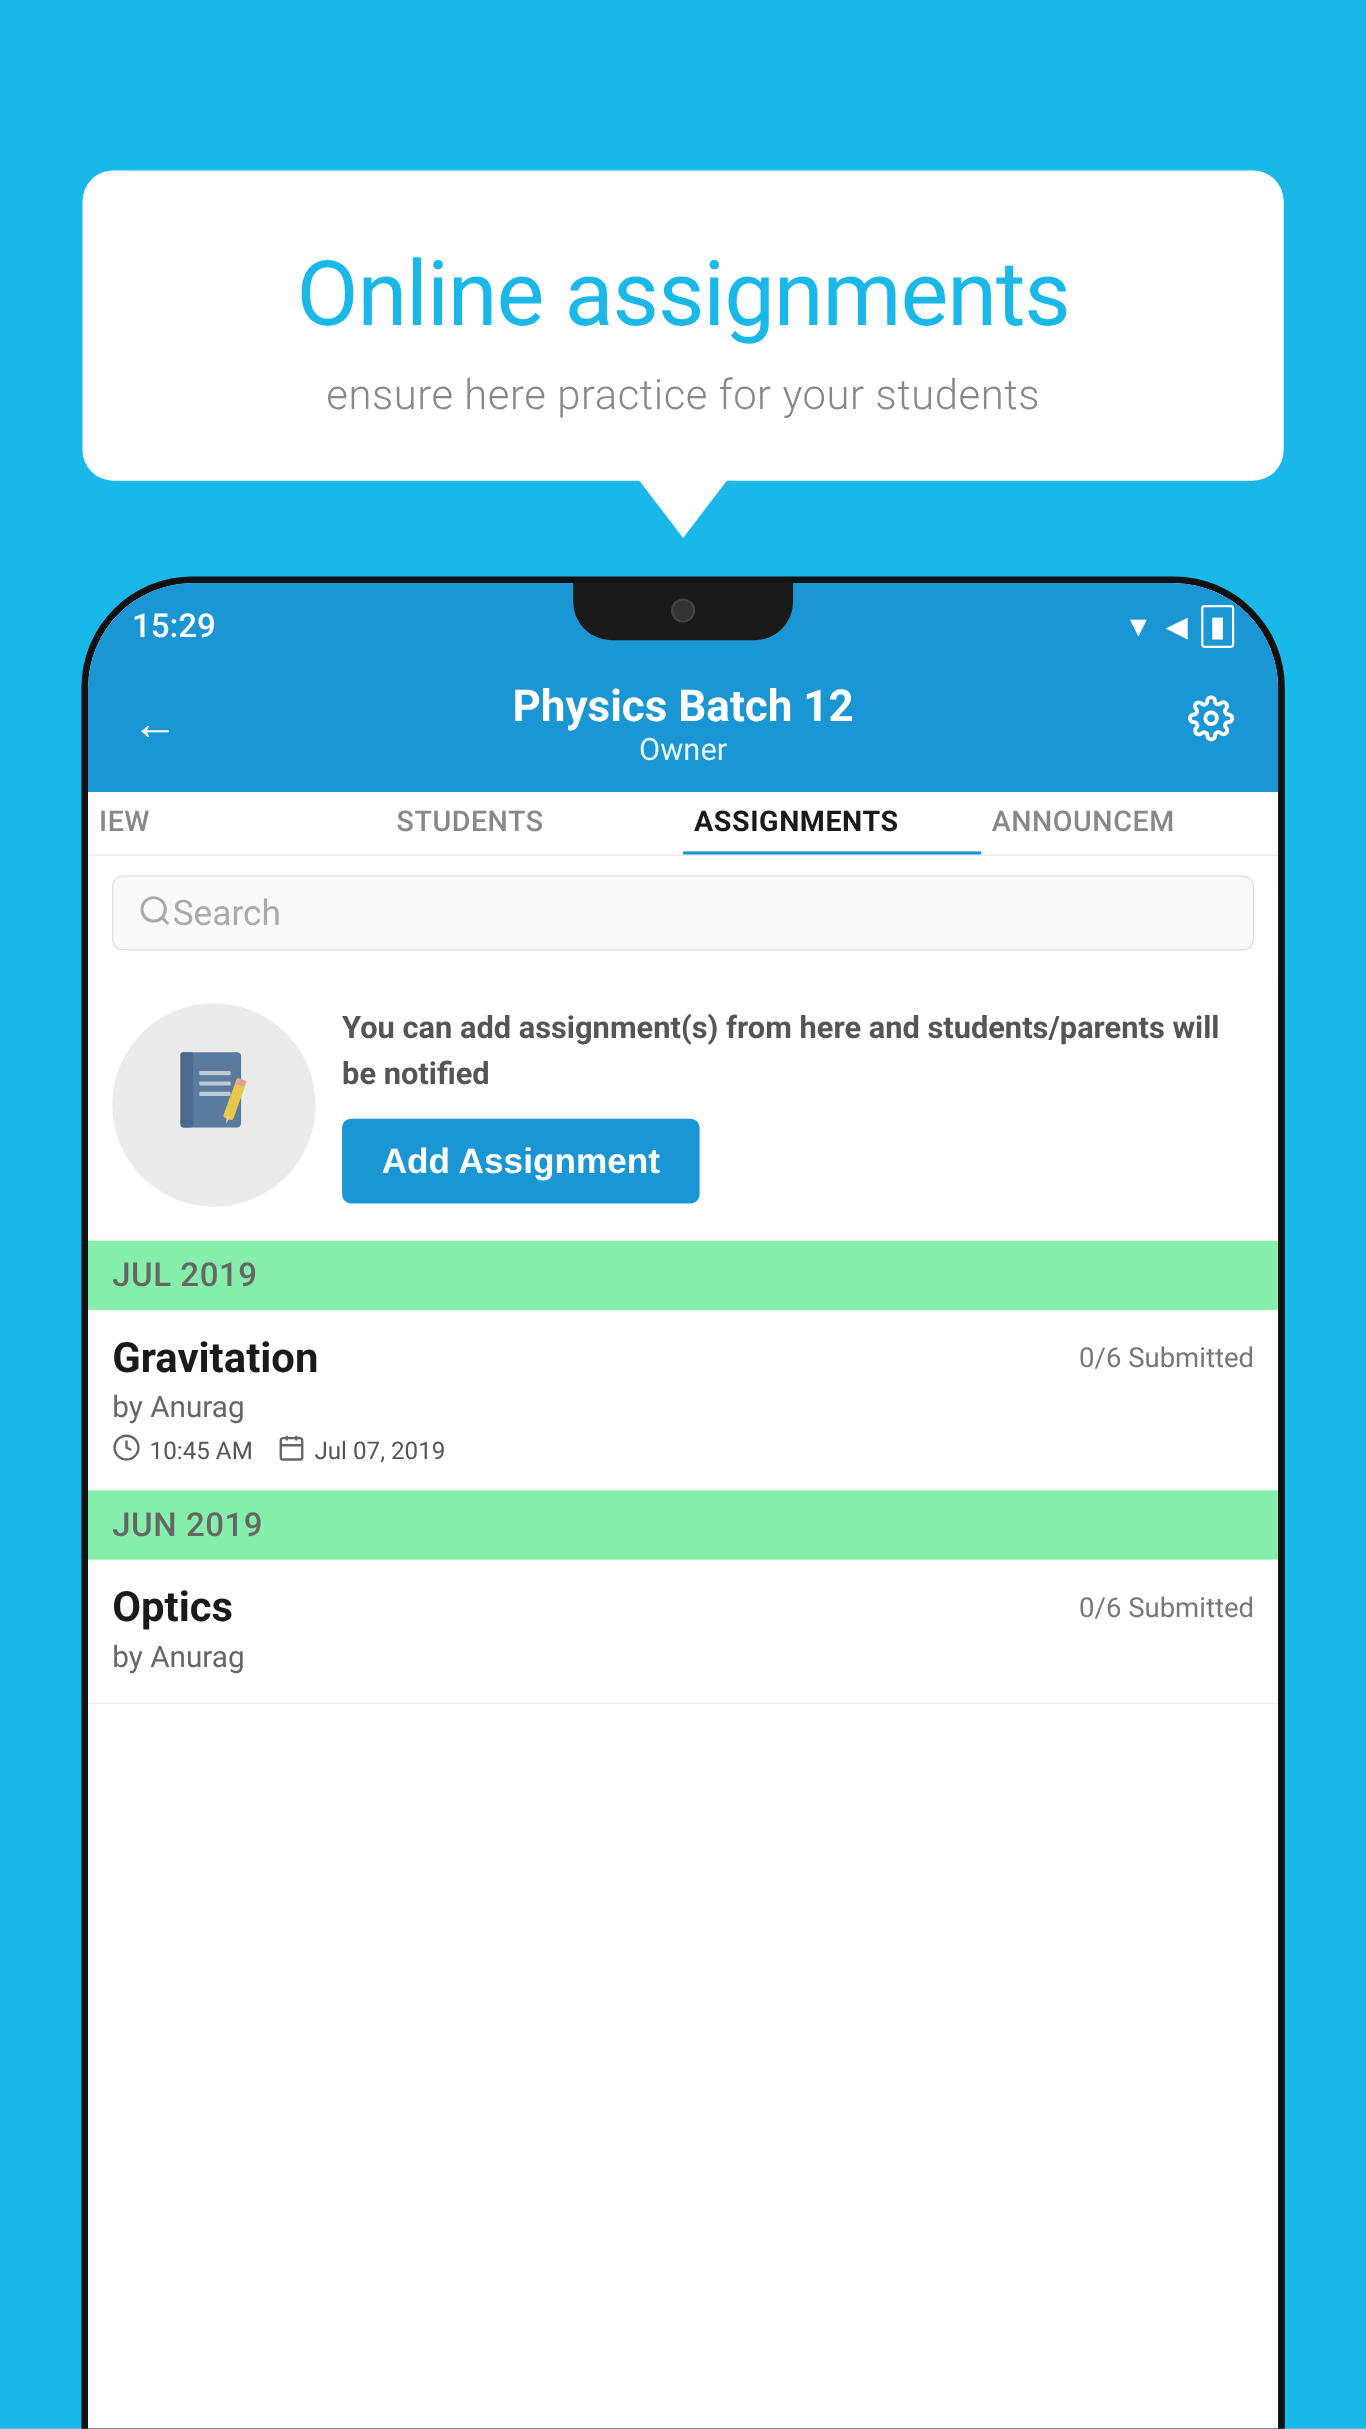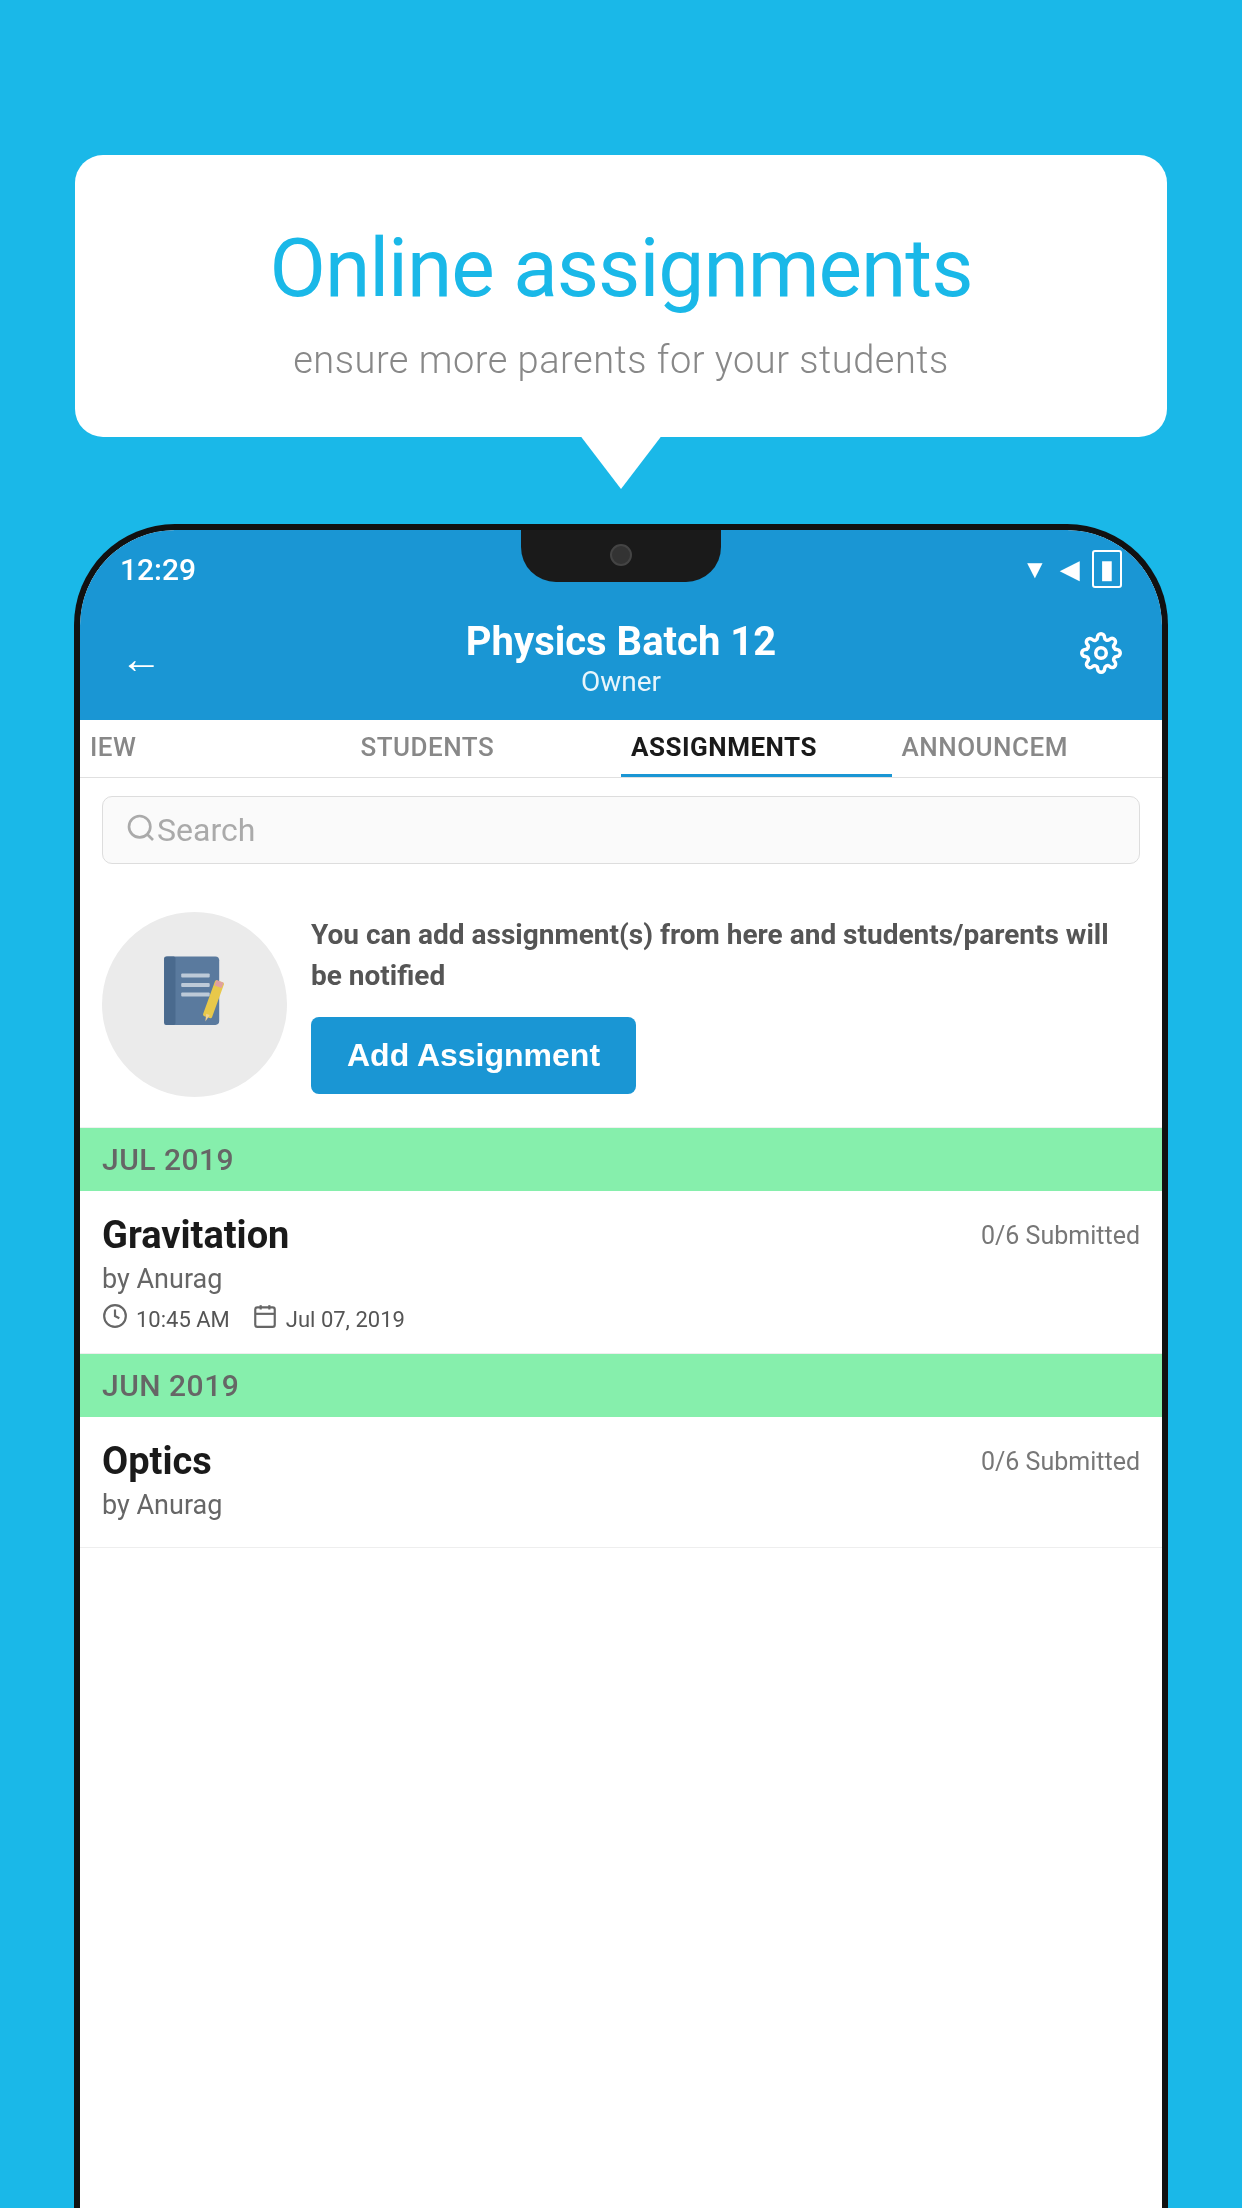--- a/index.html
+++ b/index.html
@@ -379,7 +379,7 @@
 <div class="speech-bubble-container">
   <div class="speech-bubble">
     <div class="bubble-title">Online assignments</div>
-    <div class="bubble-subtitle">ensure more parents for your students</div>
+    <div class="bubble-subtitle">ensure here practice for your students</div>
   </div>
 </div>
 

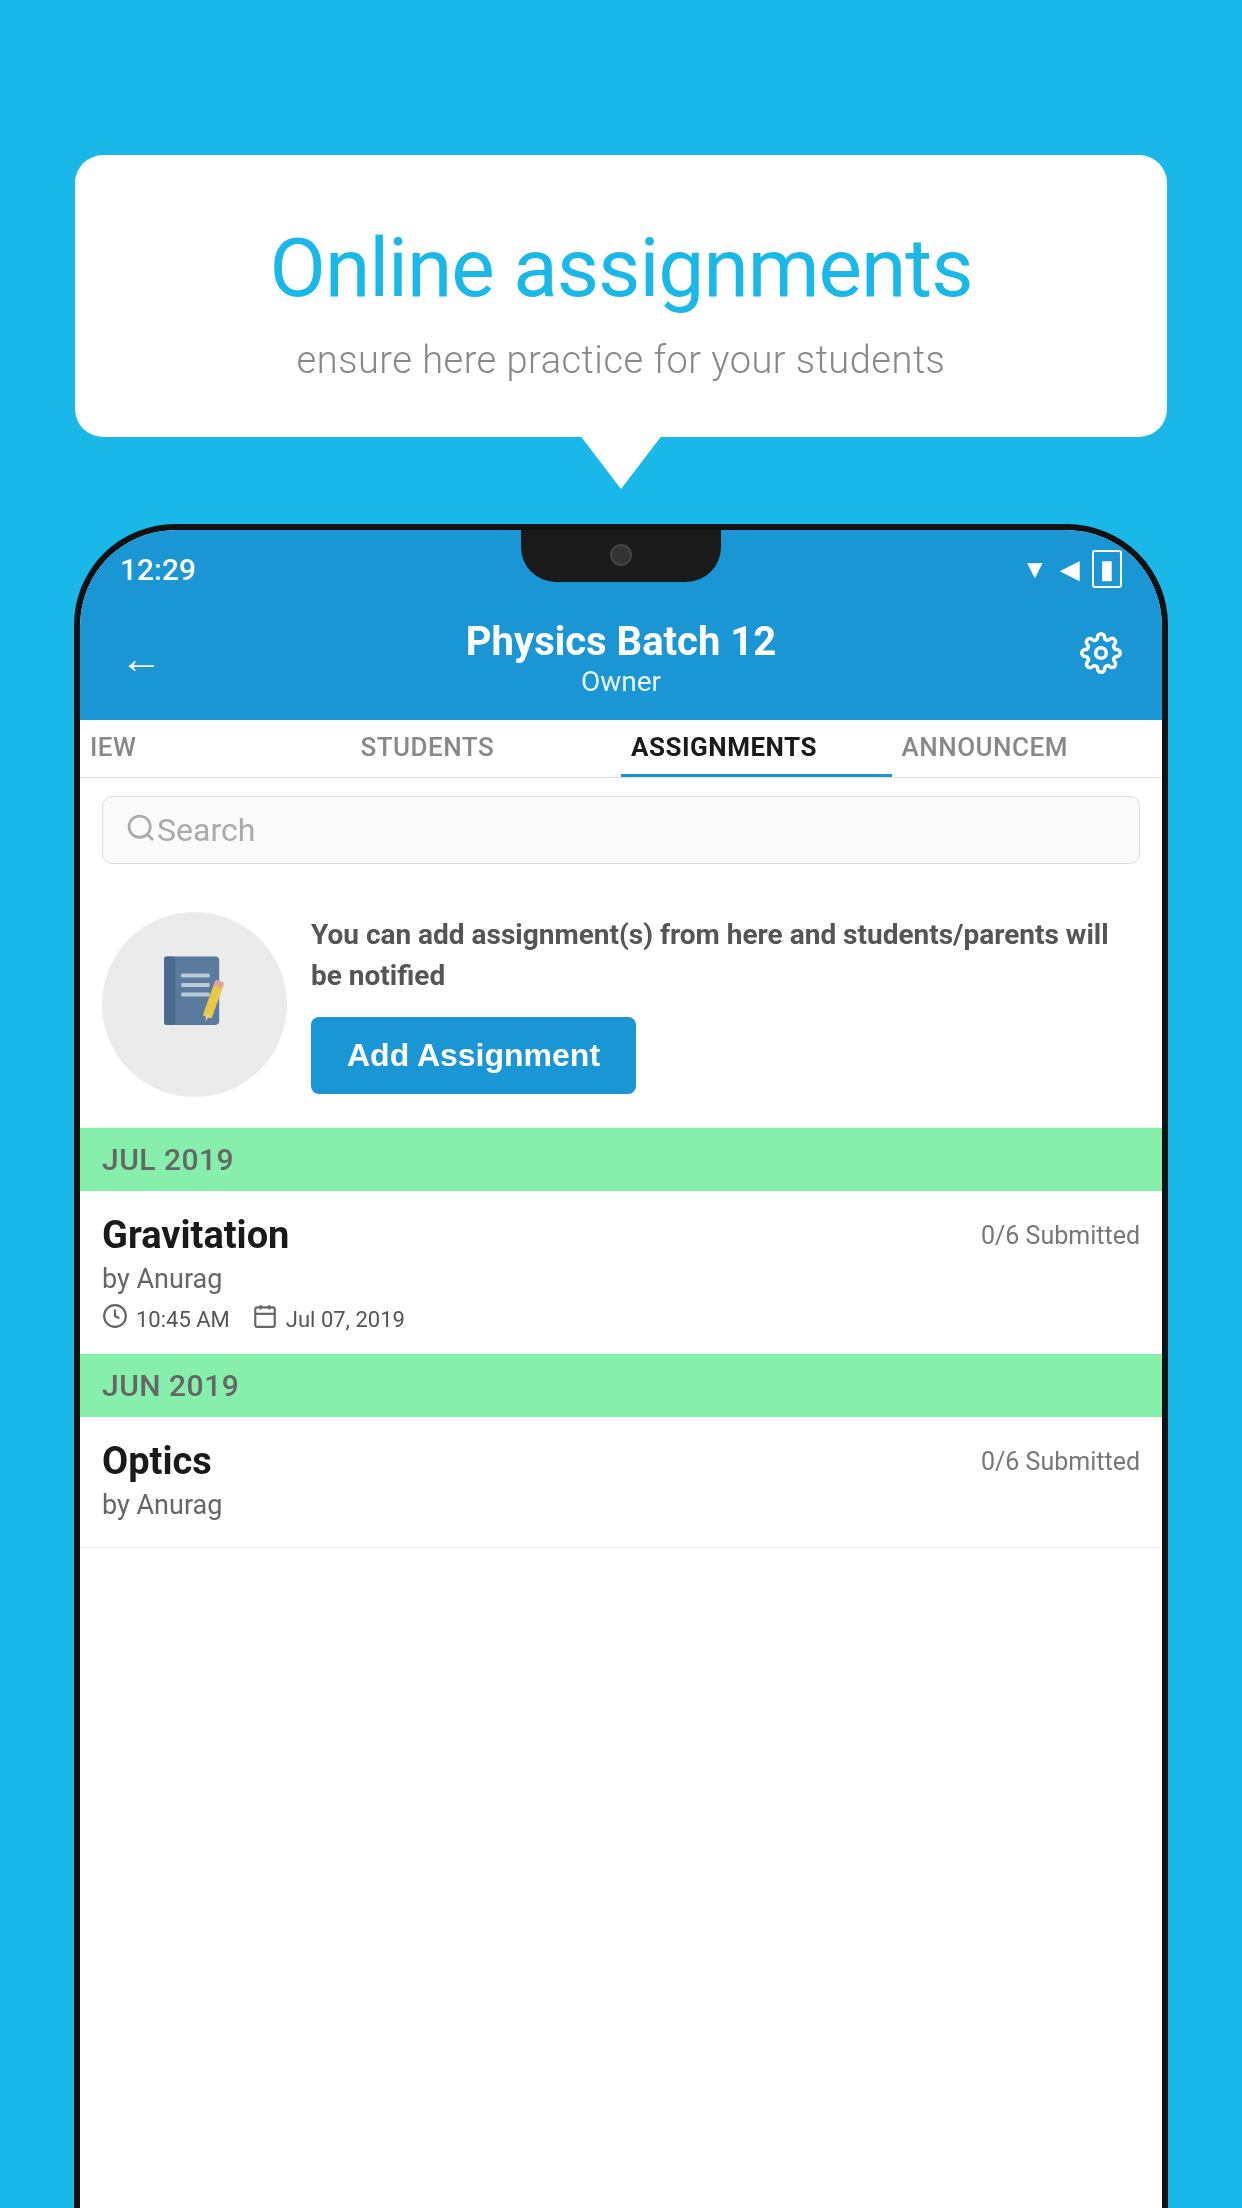--- a/index.html
+++ b/index.html
@@ -397,7 +397,7 @@
     </div>
 
     <div class="status-bar">
-      <span class="status-time">12:29</span>
+      <span class="status-time">15:29</span>
       <div class="status-icons">
         <span style="color:white;font-size:26px;">▼</span>
         <span style="color:white;font-size:26px;">◀</span>

